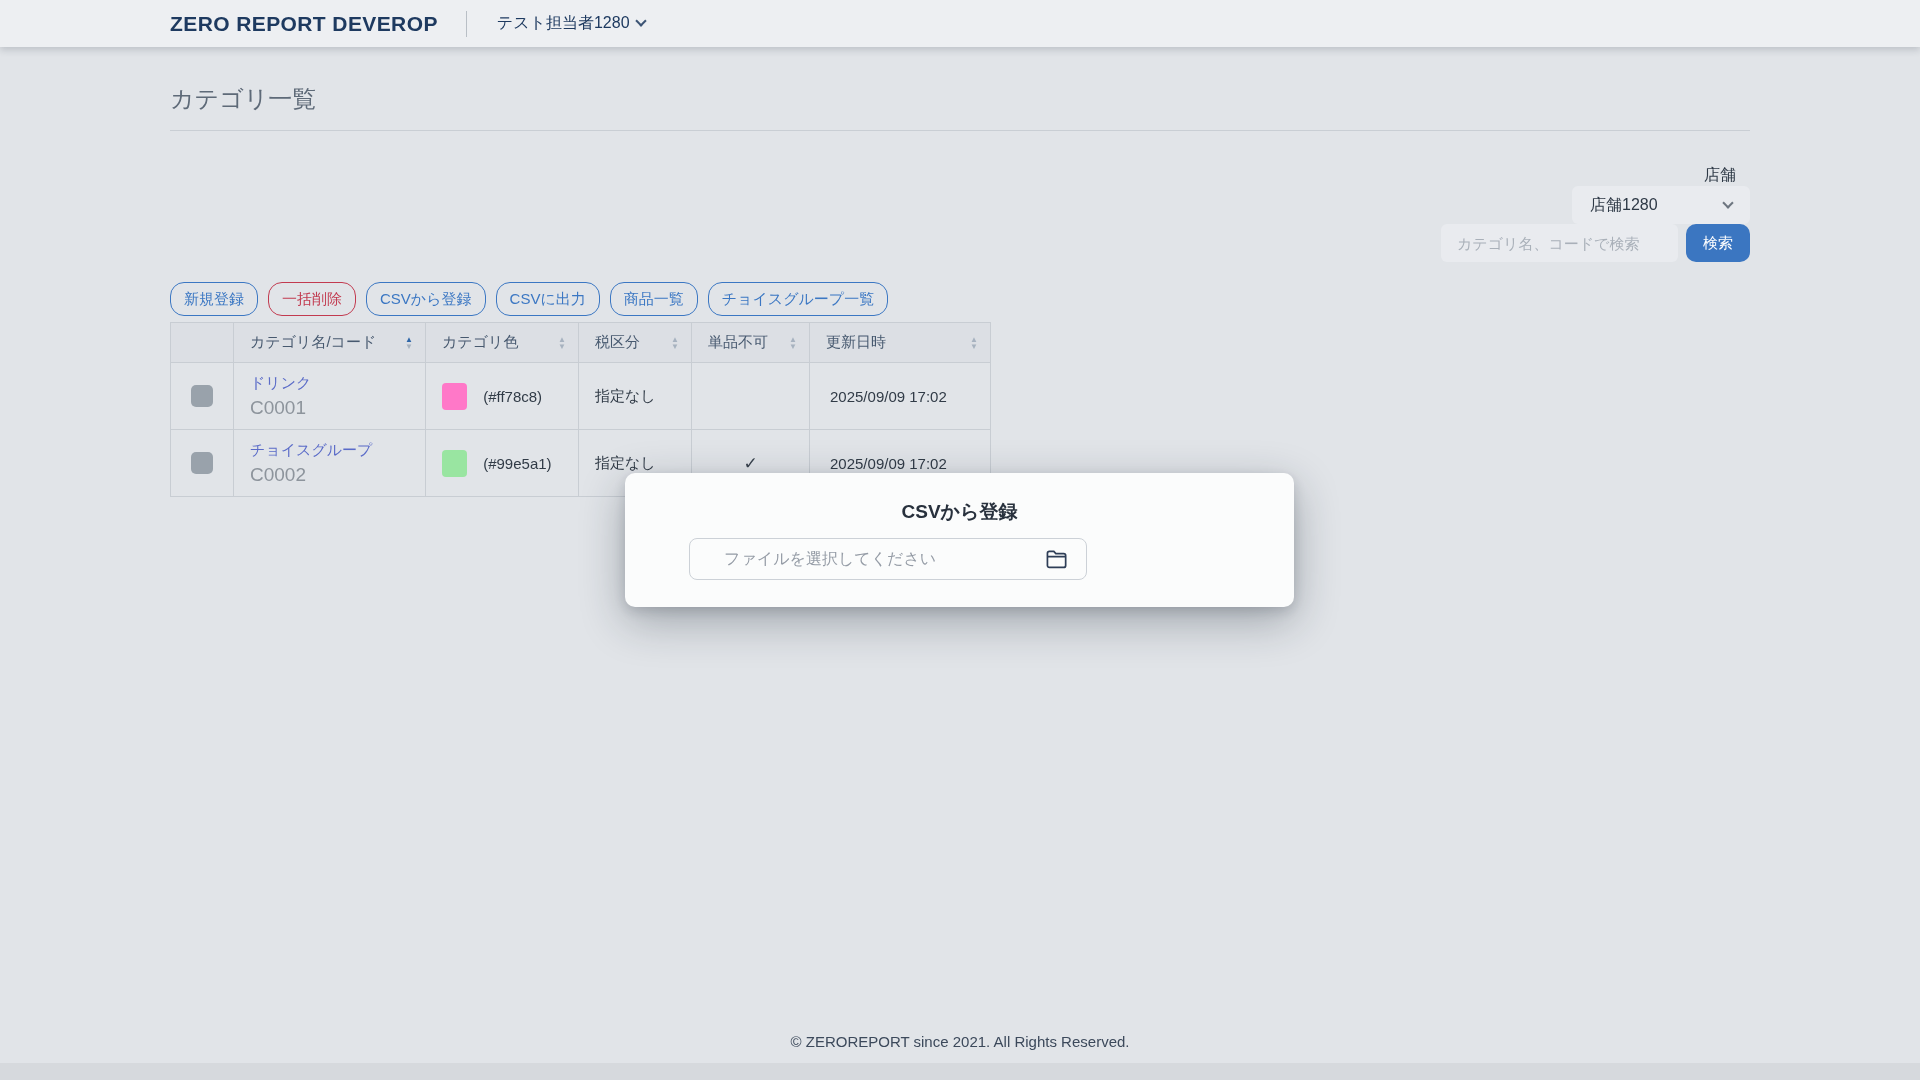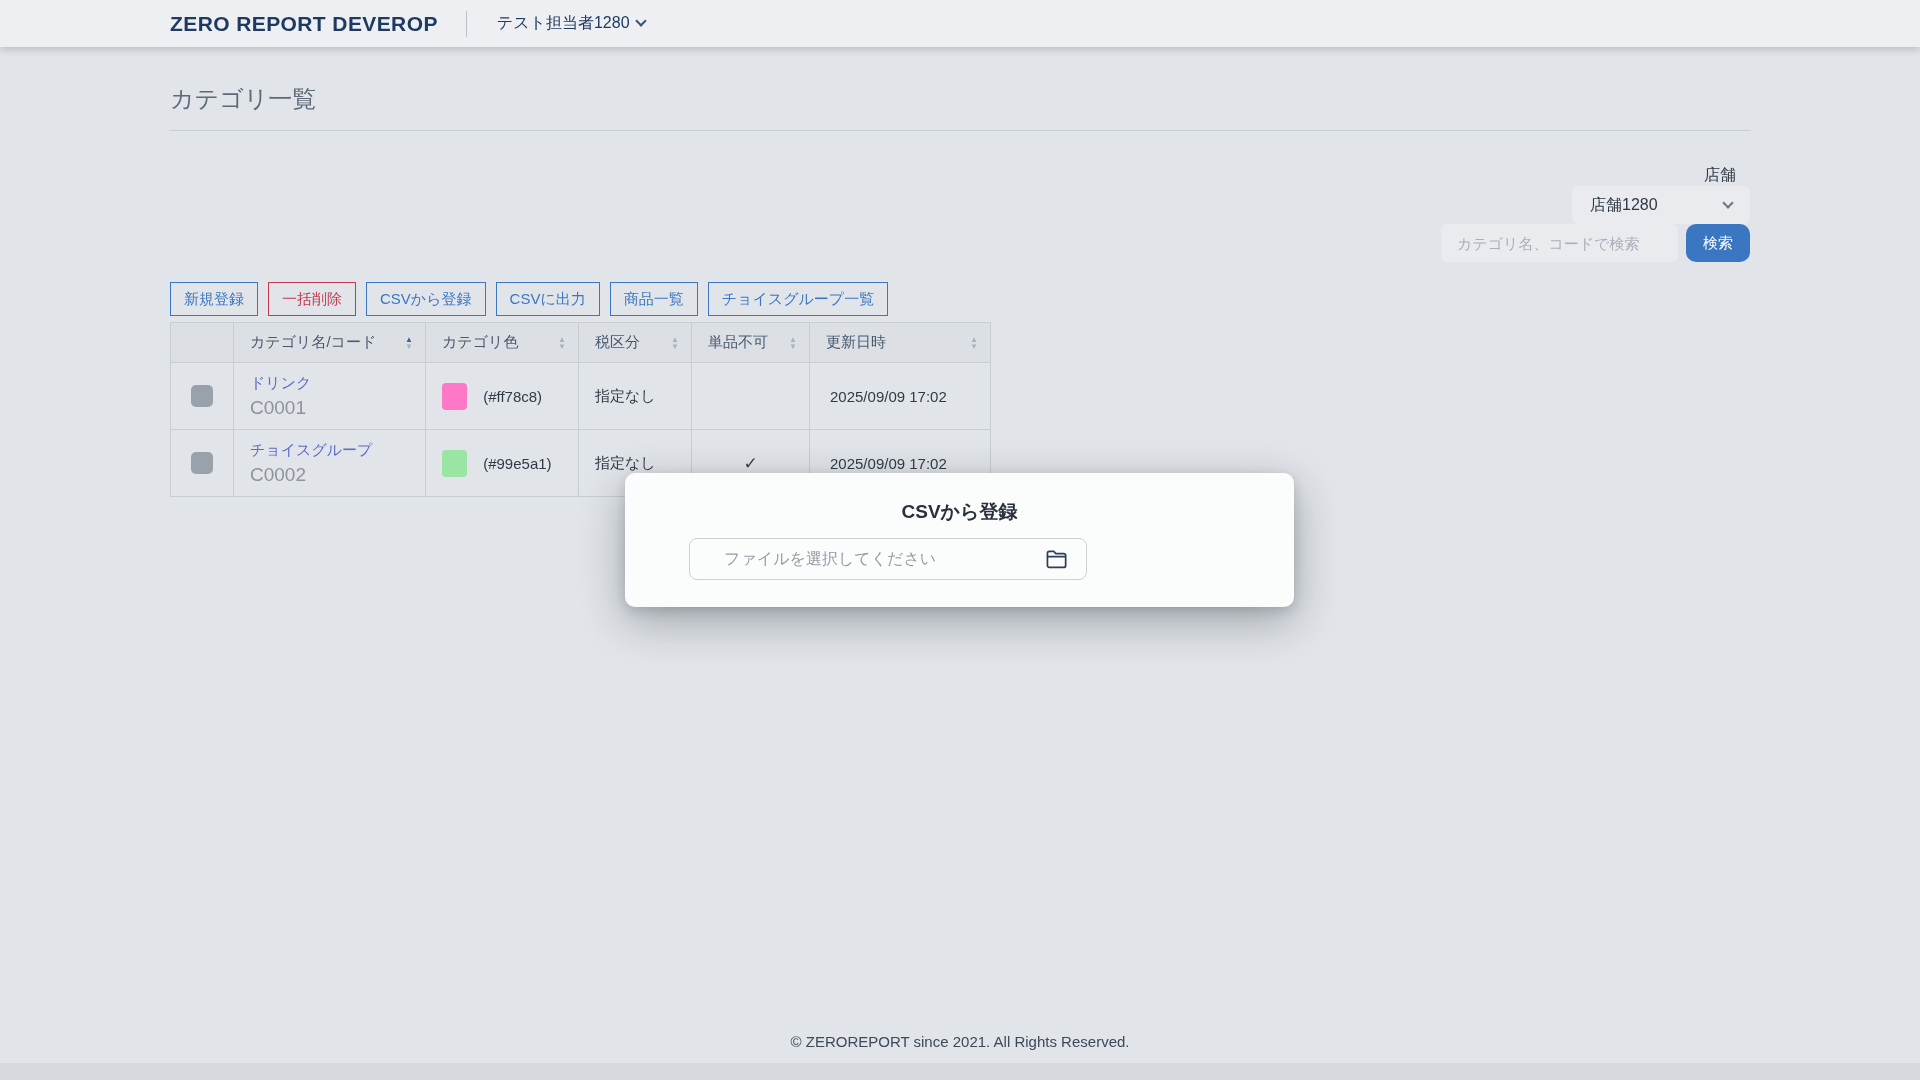--- a/index.html
+++ b/index.html
@@ -53,7 +53,7 @@
   }
 
   .actions { display:flex; gap:10px; margin-top:20px; }
-  .abtn { height:34px; padding:0 13px; border-radius:0; background:transparent; font-size:15px; cursor:pointer; border:1px solid; }
+  .abtn { height:34px; padding:0 13px; border-radius:14px; background:transparent; font-size:15px; cursor:pointer; border:1px solid; }
   .abtn.blue { color:#3b77c3; border-color:#3b77c3; }
   .abtn.red  { color:#c23b50; border-color:#c23b50; }
 

